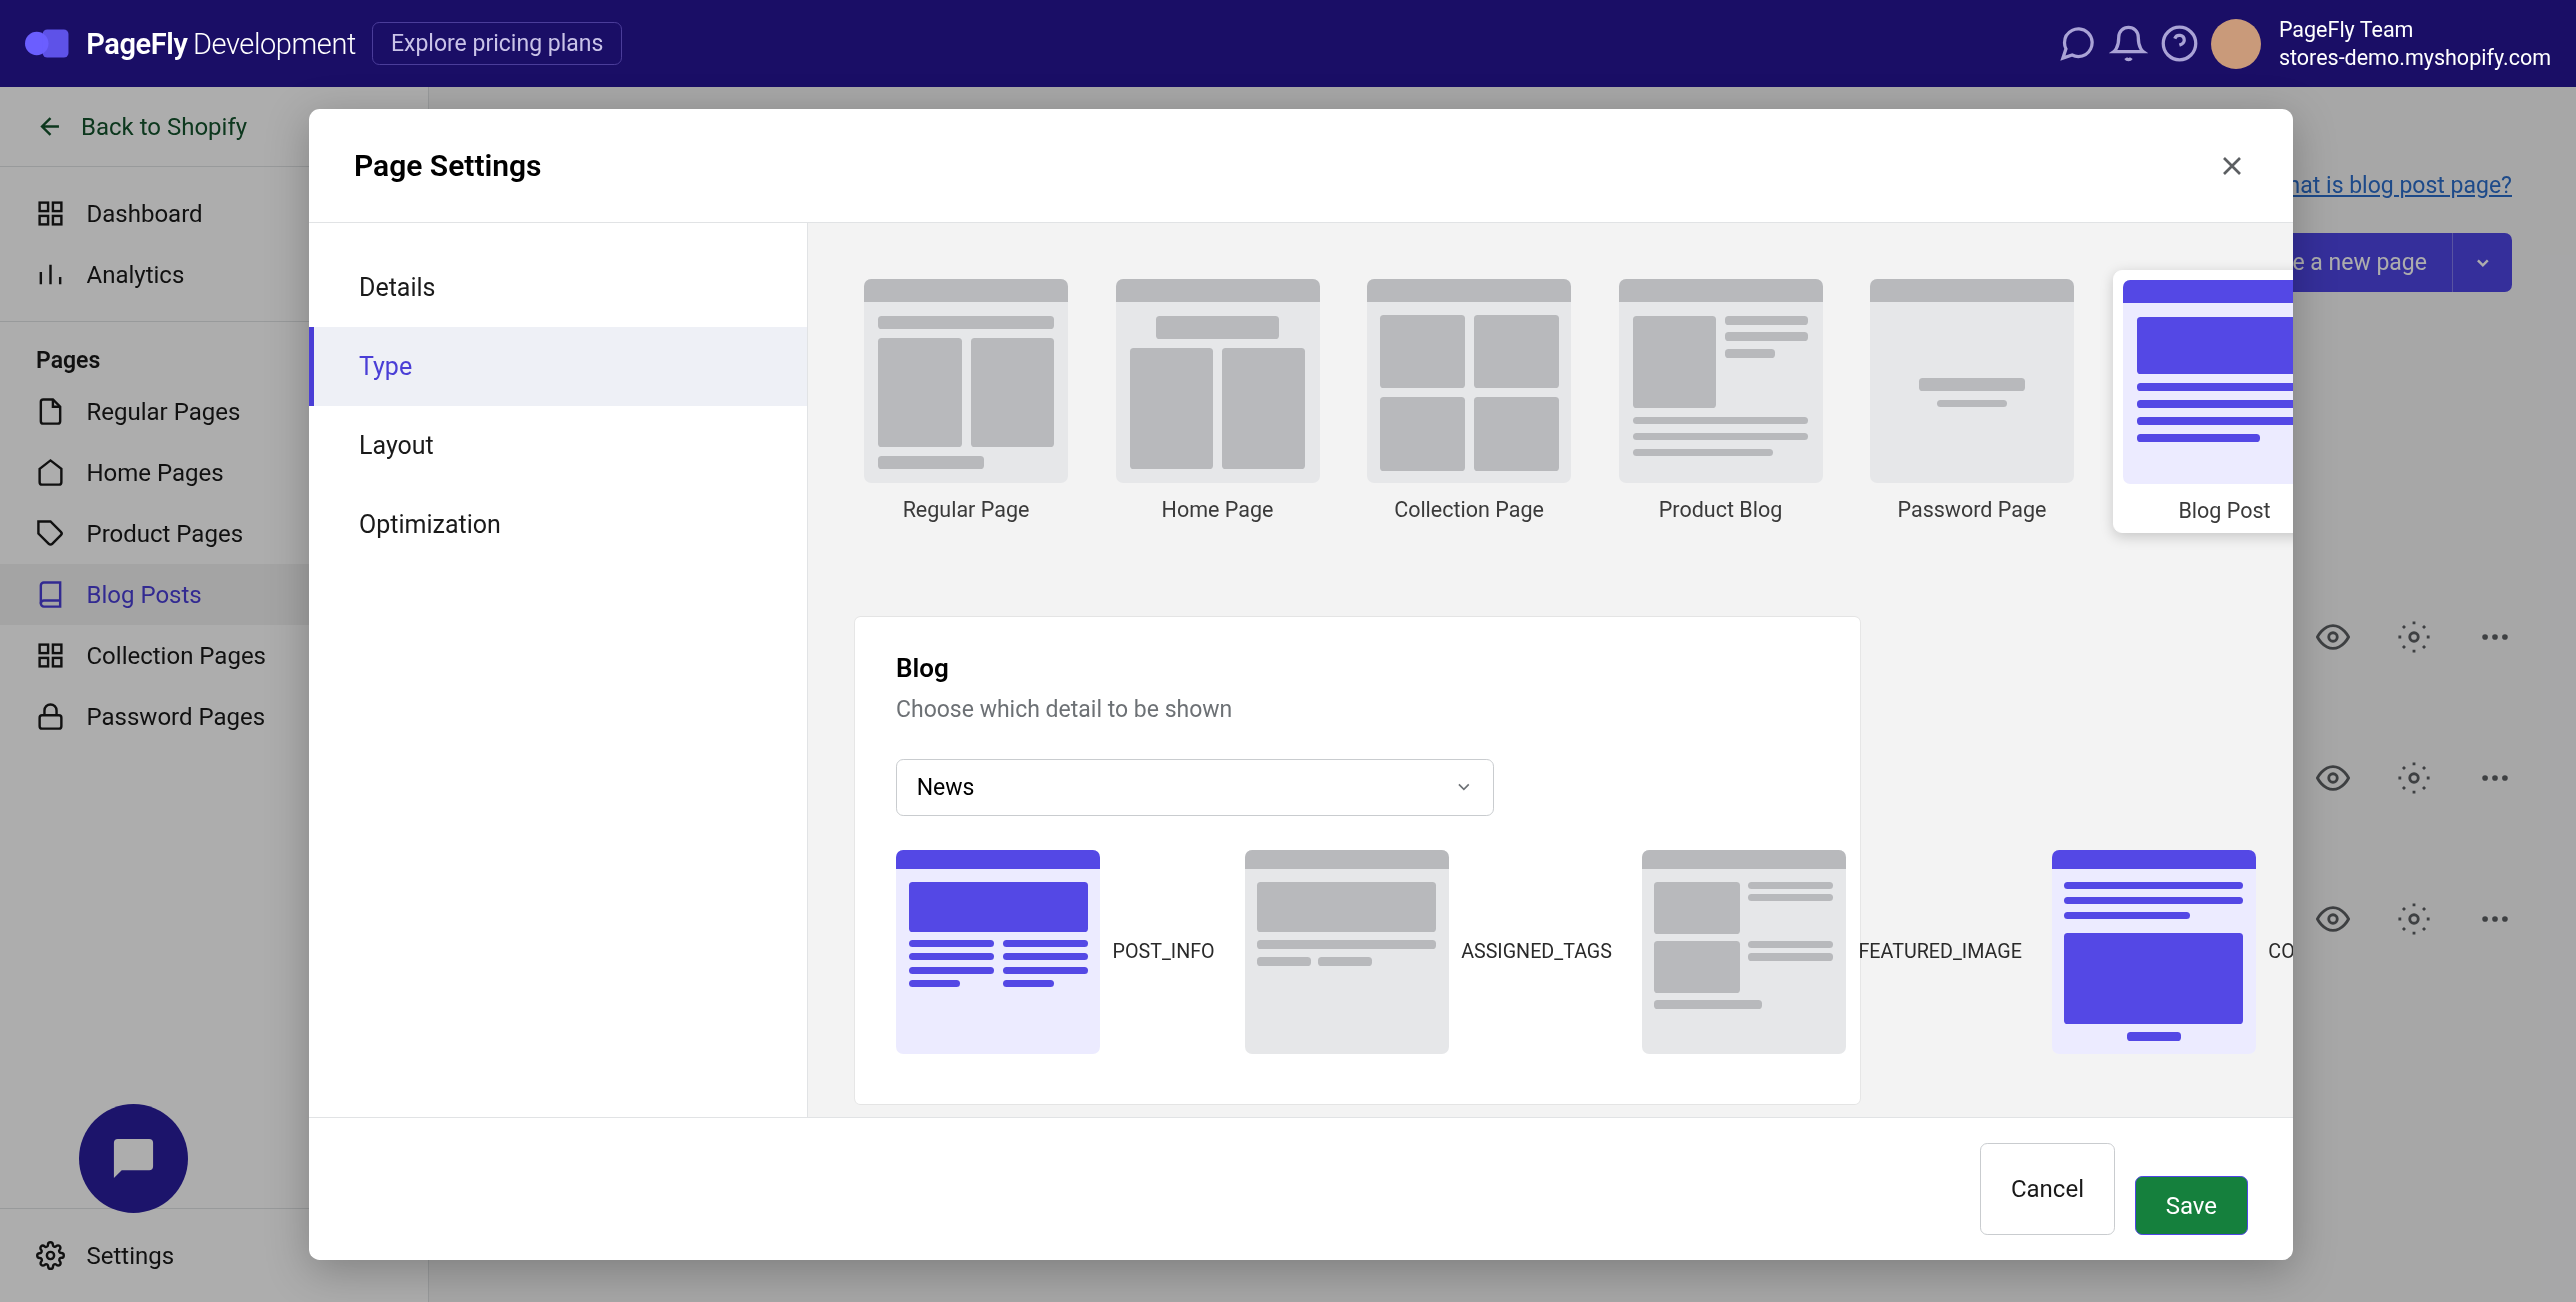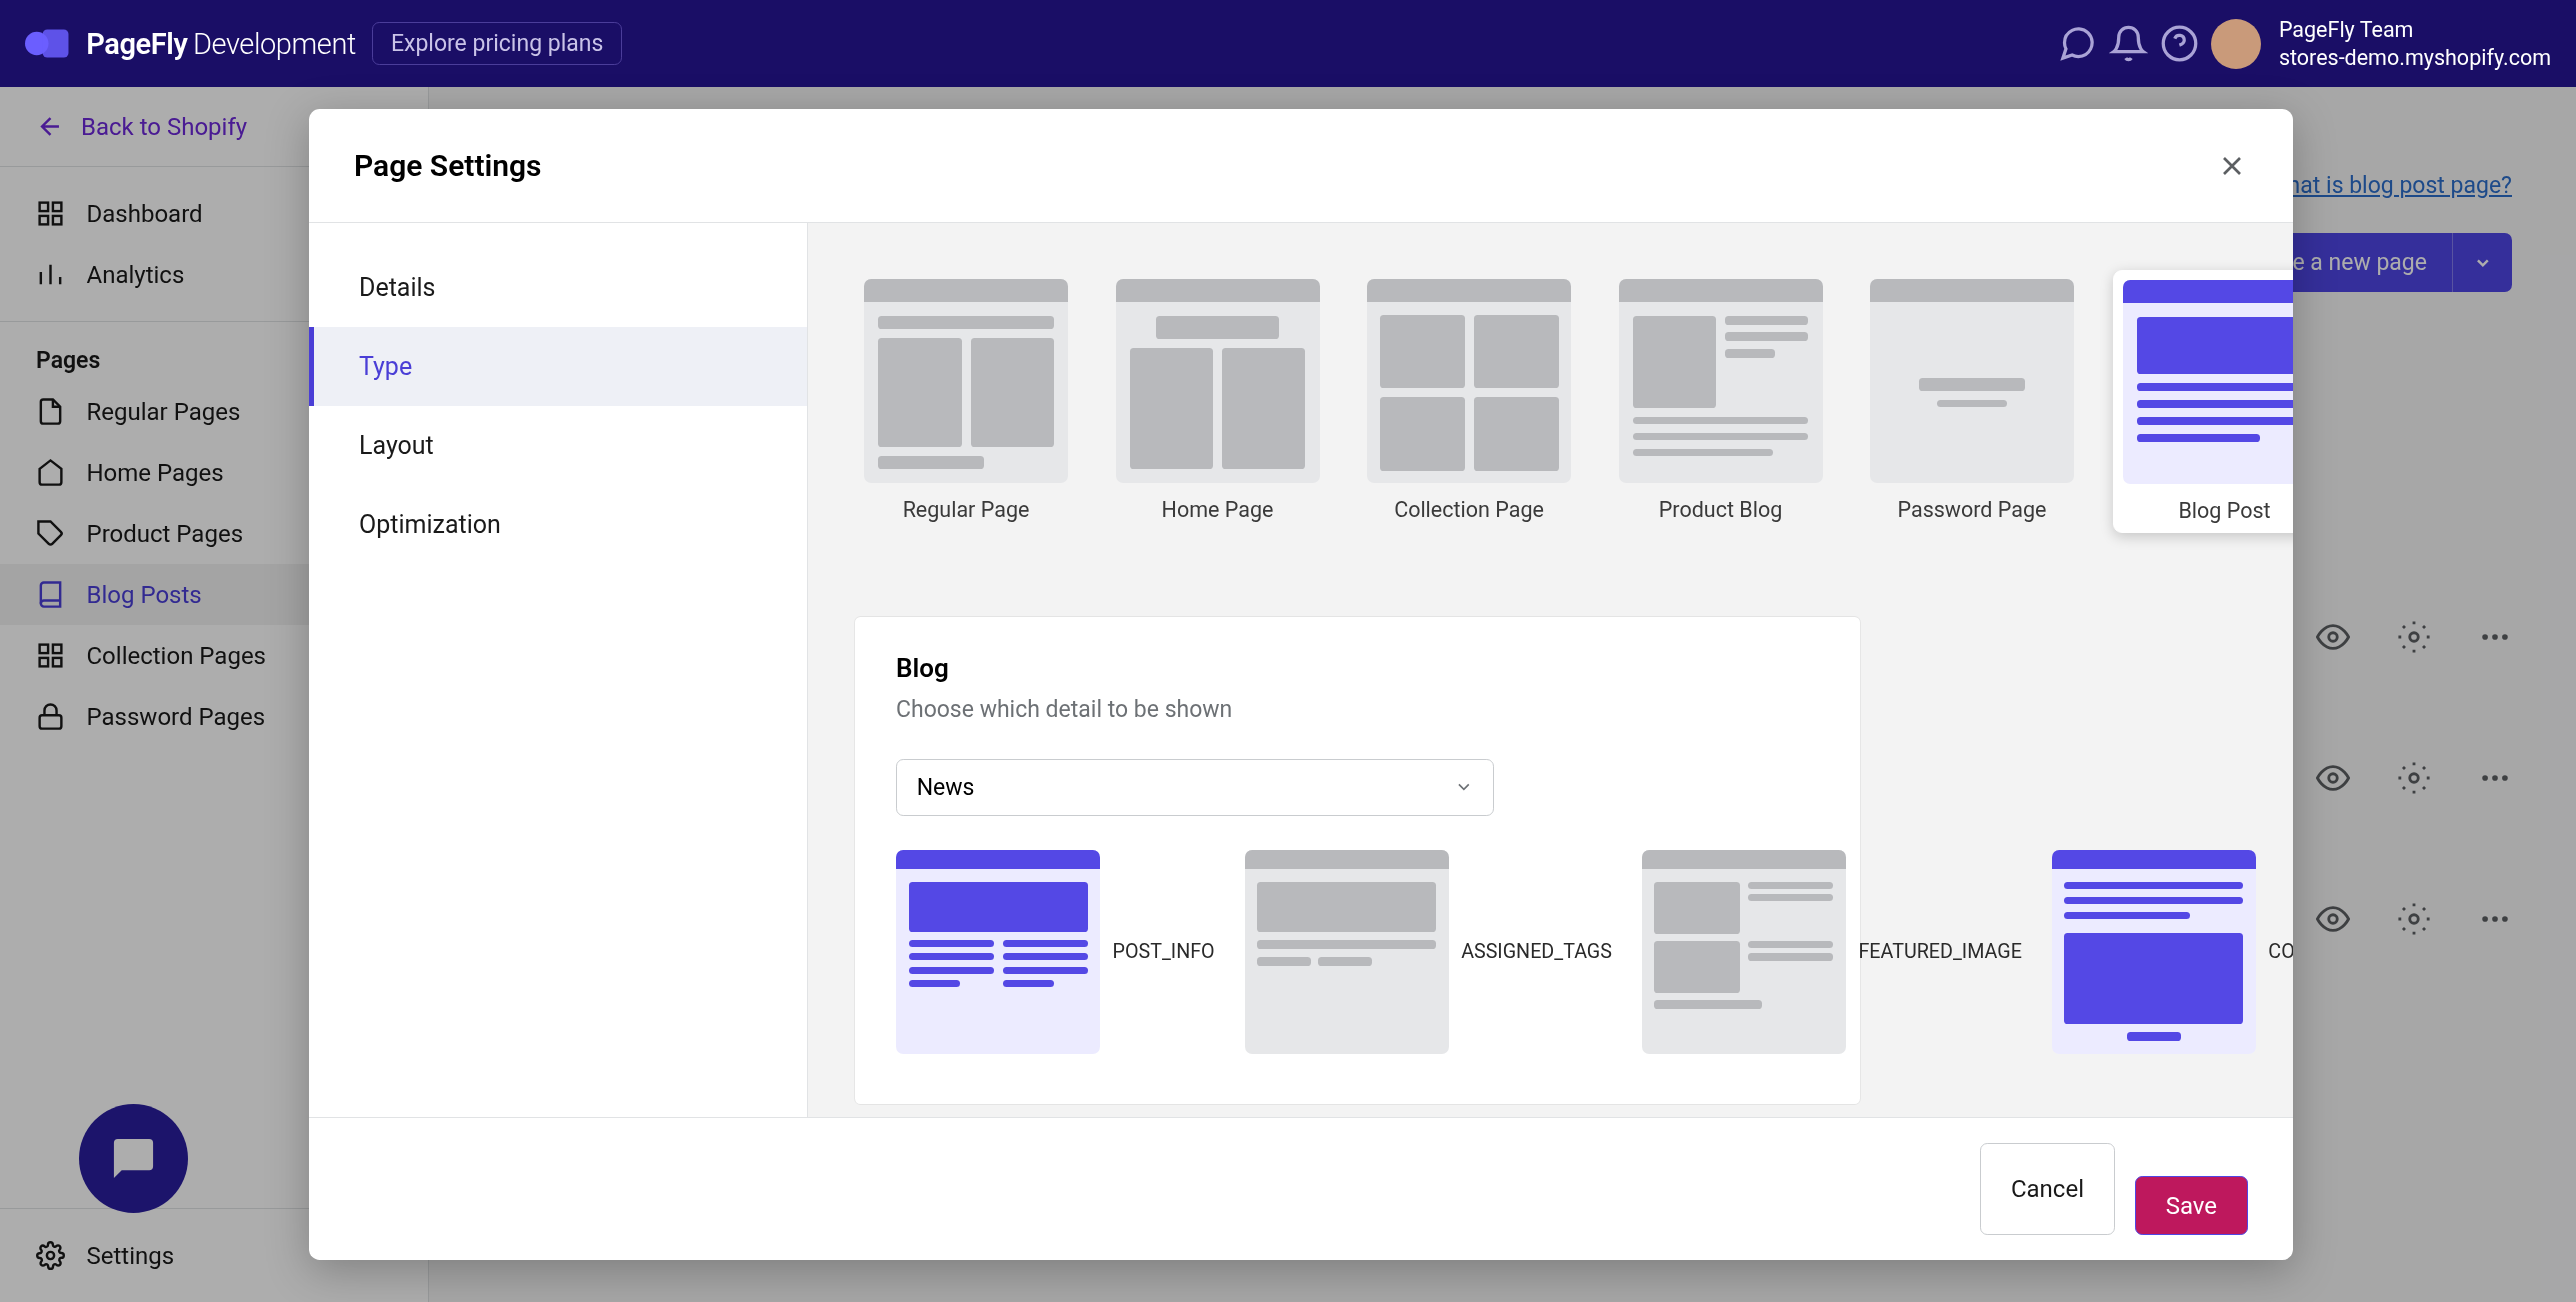--- a/index.html
+++ b/index.html
@@ -20,7 +20,7 @@
 
 
 .sidebar { position: absolute; top: 87px; left: 0; width: 429px; bottom: 0; background: #fff; border-right: 0.9px solid #e1e3e5; display: flex; flex-direction: column; }
-.back-row { padding: 25px 36px; display: flex; align-items: center; gap: 16px; font-size: 24px; color: #6d28d9; border-bottom: 0.9px solid #e1e3e5; cursor: pointer; }
+.back-row { padding: 25px 36px; display: flex; align-items: center; gap: 16px; font-size: 24px; color: #14532d; border-bottom: 0.9px solid #e1e3e5; cursor: pointer; }
 .nav-section { padding: 16px 0; border-bottom: 0.9px solid #e1e3e5; }
 .nav-item { display: flex; align-items: center; gap: 21.5px; padding: 16px 36px; font-size: 24px; color: #1a1a1a; cursor: pointer; }
 .nav-item.active { background: #f2f2f2; color: #4a3ed6; }

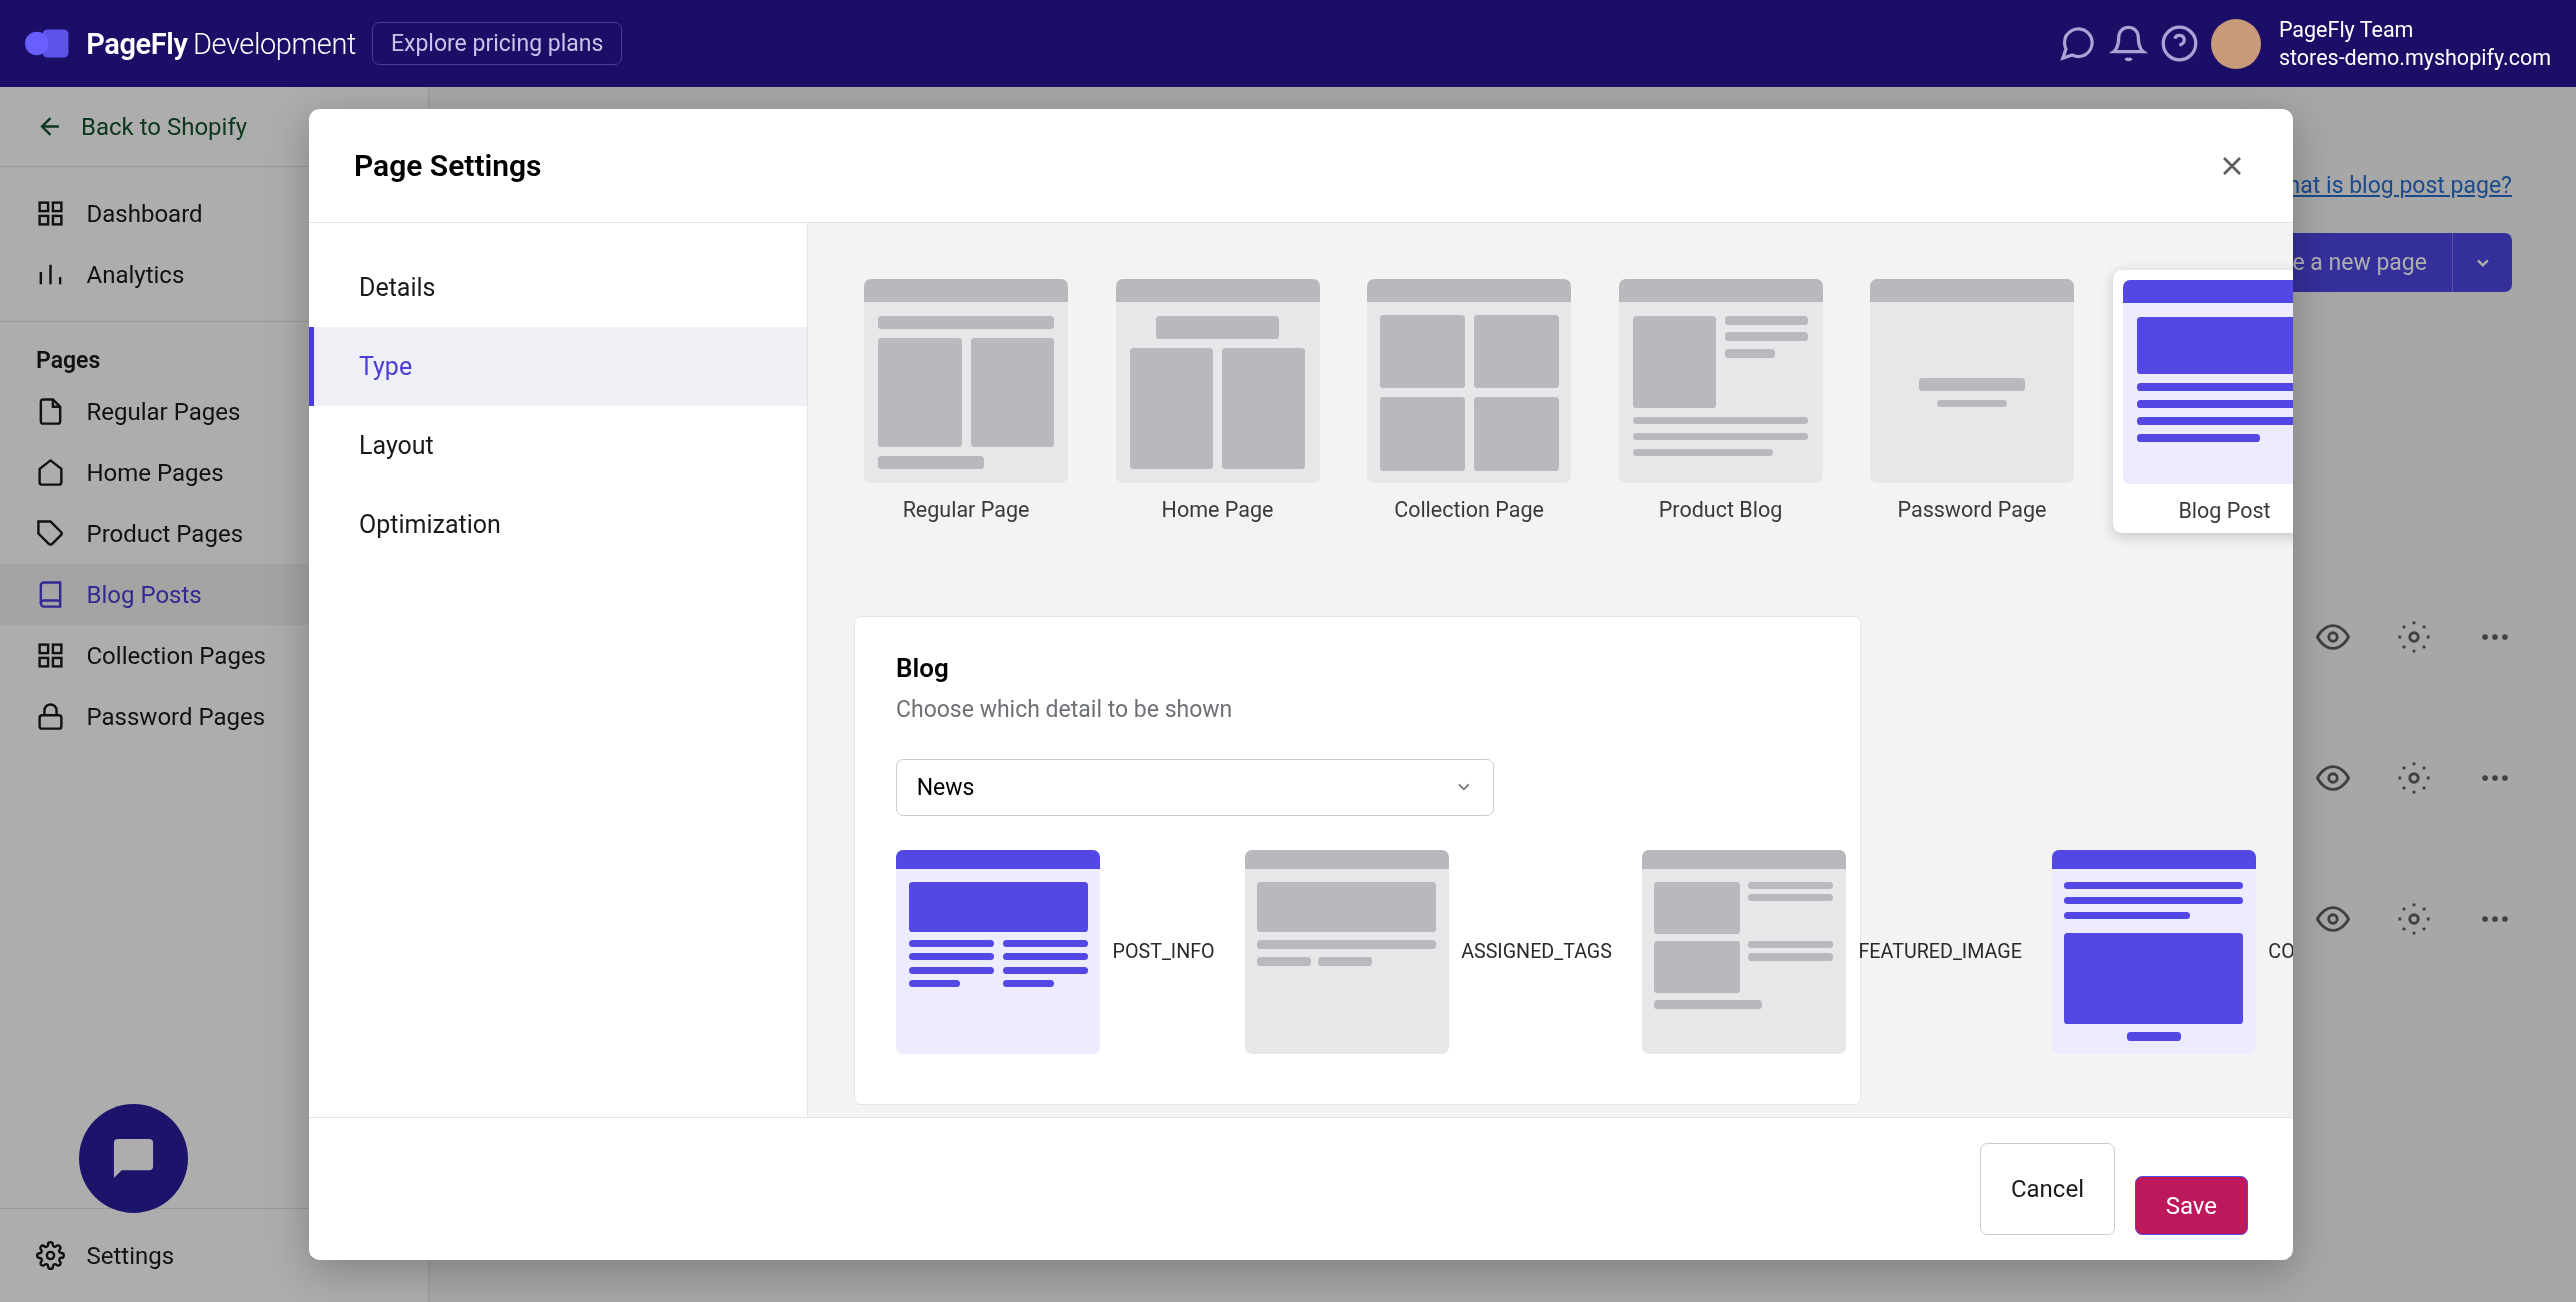--- a/index.html
+++ b/index.html
@@ -82,7 +82,7 @@
 .modal-footer { border-top: 0.9px solid #e1e3e5; padding: 25px 45px; display: flex; justify-content: flex-end; gap: 19.7px; }
 .btn { padding: 14.3px 30px; font-size: 24px; border-radius: 7.2px; cursor: pointer; }
 .btn-secondary { background: #fff; border: 0.9px solid #c9cccf; color: #1a1a1a; }
-.btn-primary { background: #be185d; border: 0.9px solid #4f46e5; color: #fff; margin-top: 33px; }
+.btn-primary { background: #15803d; border: 0.9px solid #4f46e5; color: #fff; margin-top: 33px; }
 
 svg { display: block; }
 </style>

